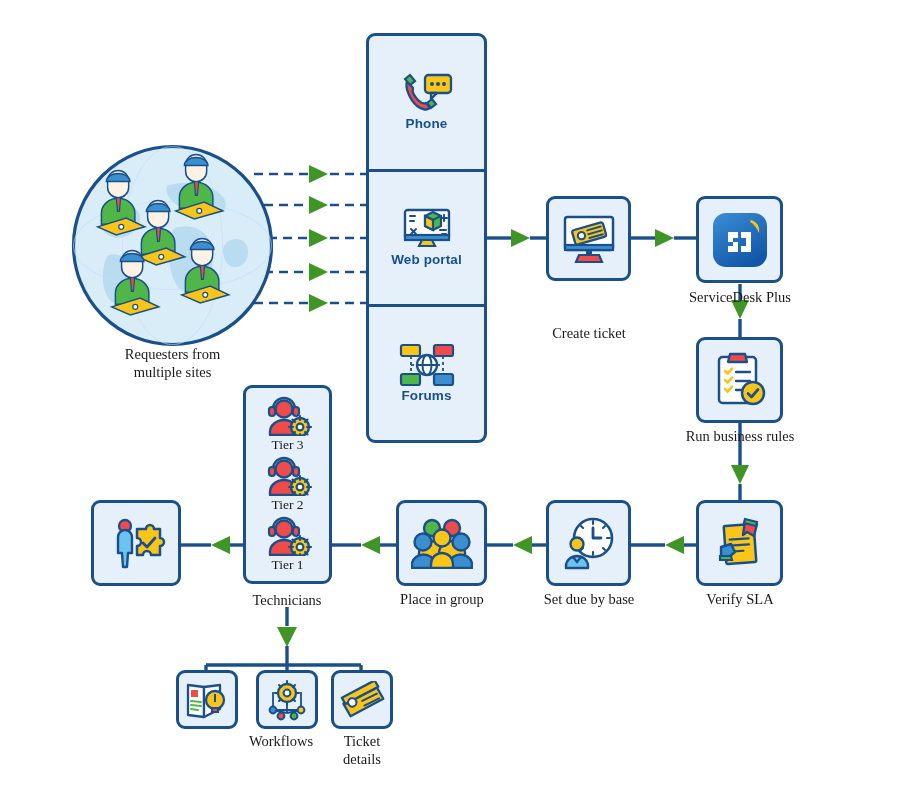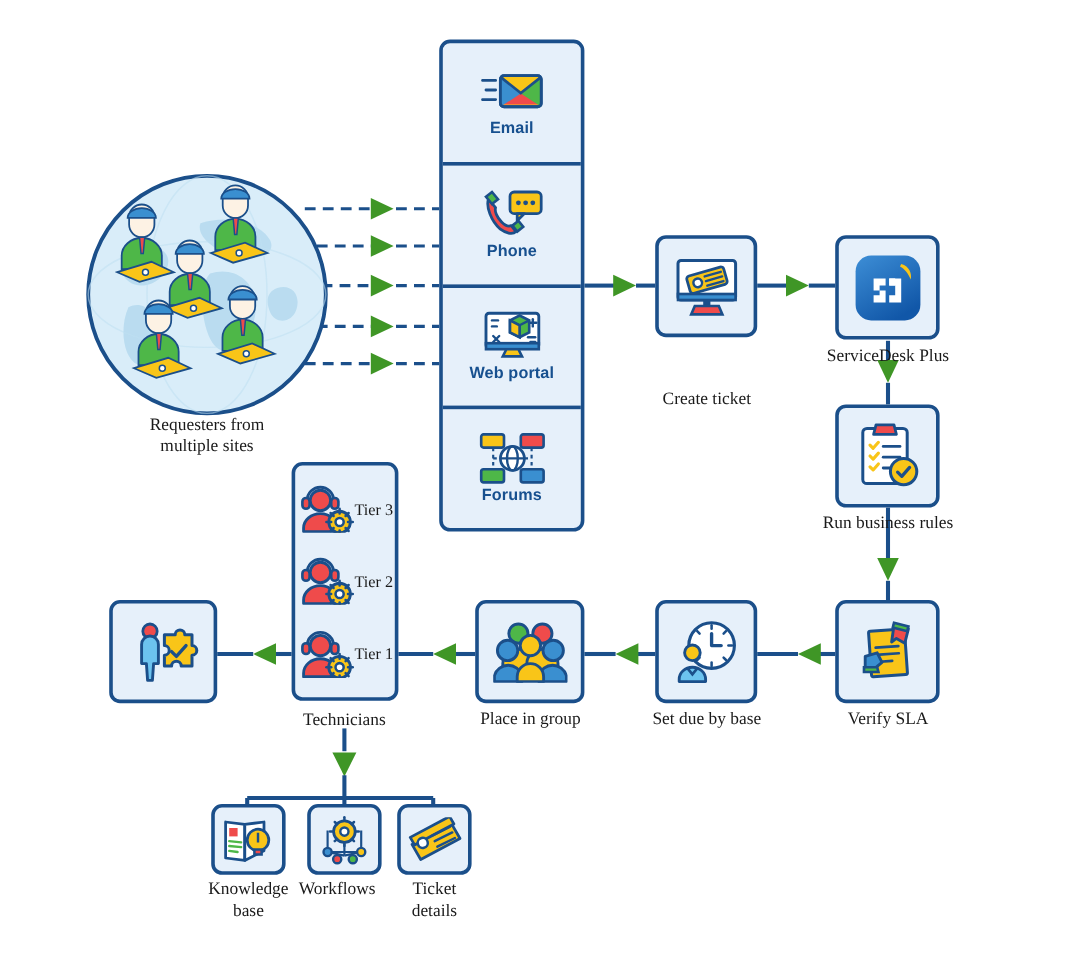--- a/index.html
+++ b/index.html
@@ -181,25 +181,6 @@
 
   <div class="channel-stack">
 
-    <div class="chan">
-      <div class="chan-ico">
-        <svg width="52" height="38" viewBox="0 0 52 38">
-          <g stroke="#1b4f8a" stroke-width="2.4" stroke-linecap="round">
-            <line x1="1" y1="10" x2="12" y2="10"></line>
-              <line x1="4" y1="18" x2="12" y2="18"></line>
-              <line x1="1" y1="26" x2="12" y2="26"></line>
-          </g>
-          <rect x="16" y="6" width="34" height="26" rx="3" fill="#f9c518" stroke="#1b4f8a" stroke-width="2.4"></rect>
-          <path d="M16,8 L33,21 L50,8 L50,30 L16,30 Z" fill="#ef4b4b"></path>
-          <path d="M16,8 L33,21 L16,32 Z" fill="#3a8fd0"></path>
-          <path d="M50,8 L33,21 L50,32 Z" fill="#4eb748"></path>
-          <path d="M16,8 L33,21 L50,8" fill="#f9c518"></path>
-          <rect x="16" y="6" width="34" height="26" rx="3" fill="none" stroke="#1b4f8a" stroke-width="2.4"></rect>
-          <path d="M16.5,7.5 L33,20.5 L49.5,7.5" fill="none" stroke="#1b4f8a" stroke-width="2.2"></path>
-        </svg>
-      </div>
-      <div class="chan-label">Email</div>
-    </div>
 
     <div class="chan">
       <div class="chan-ico">

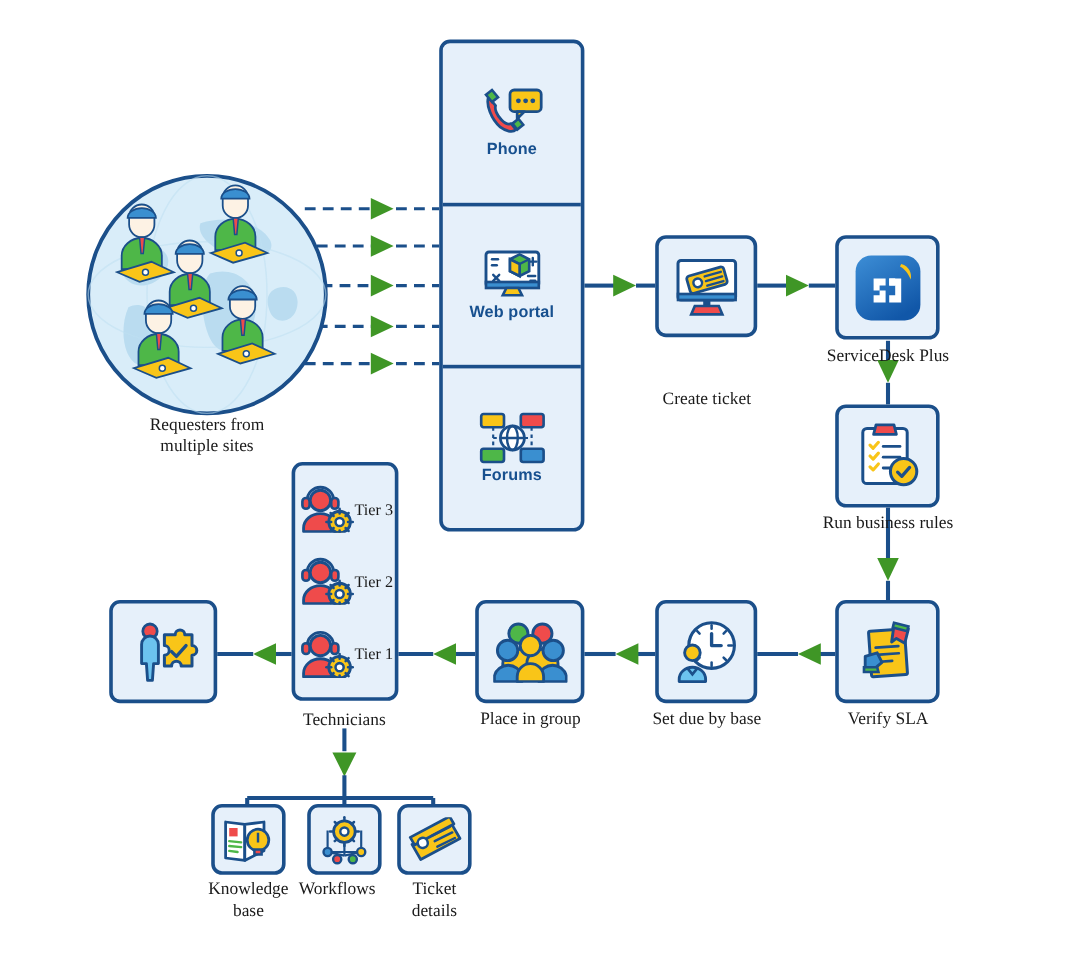--- a/index.html
+++ b/index.html
@@ -32,7 +32,7 @@
      border:3px solid #1b4f8a;background:#e6f0fa;border-radius:9px;box-sizing:border-box;
      display:flex;flex-direction:column;justify-content:space-around;align-items:center;
      padding:6px 0;}
-  .tier{display:flex;flex-direction:row;align-items:center;}
+  .tier{display:flex;flex-direction:column;align-items:center;}
   .tier-label{font-family:"Liberation Serif",serif;font-size:13.5px;color:#1a1a1a;margin-top:1px;}
 </style>
 </head>

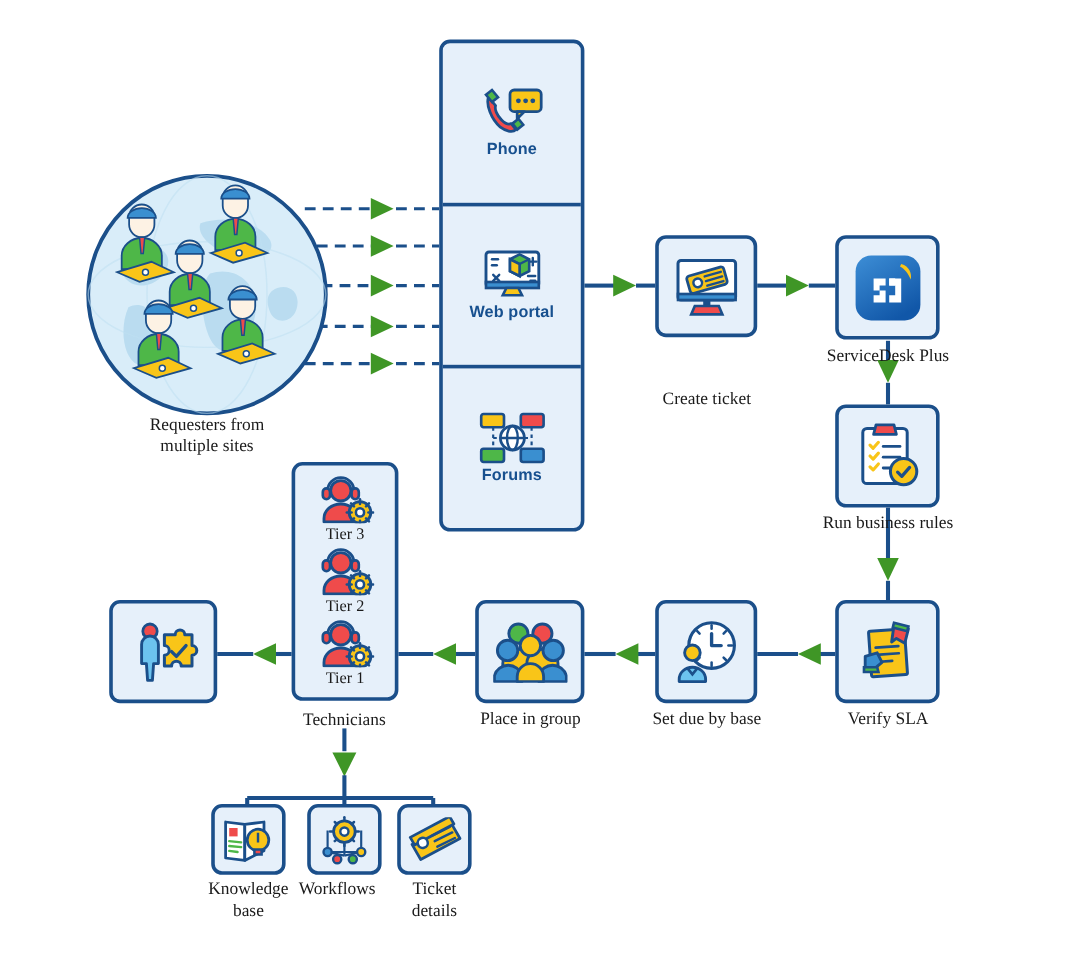--- a/index.html
+++ b/index.html
@@ -451,10 +451,6 @@
       <path d="M30,14 l0,8" stroke="#1b4f8a" stroke-width="2"></path>
     </svg>
   </div>
-  <div class="nlabel" style="left:155px;top:733px;width:104px;">
-    <div>Knowledge</div>
-    <div>base</div>
-  </div>
 
   <div class="nbox" style="left:256px;top:670px;width:62px;height:59px;">
     <svg width="44" height="42" viewBox="0 0 44 42">

